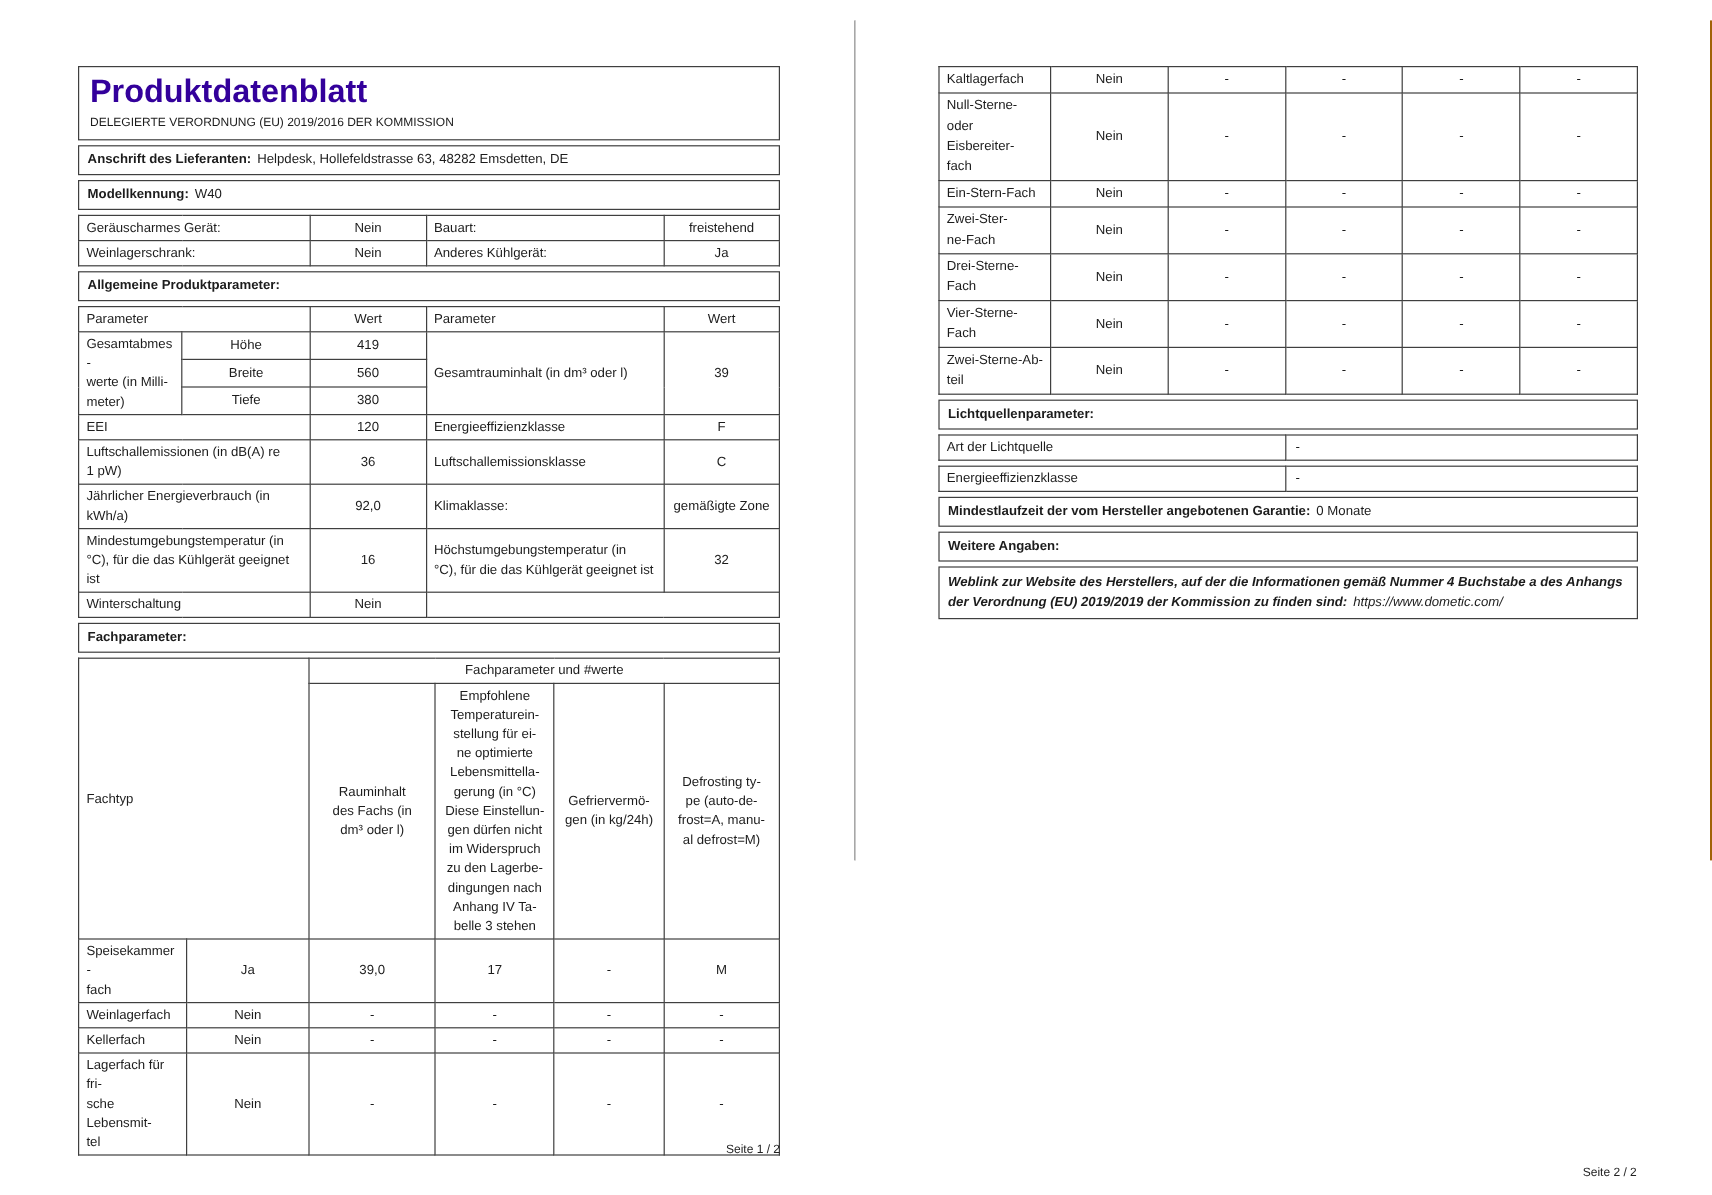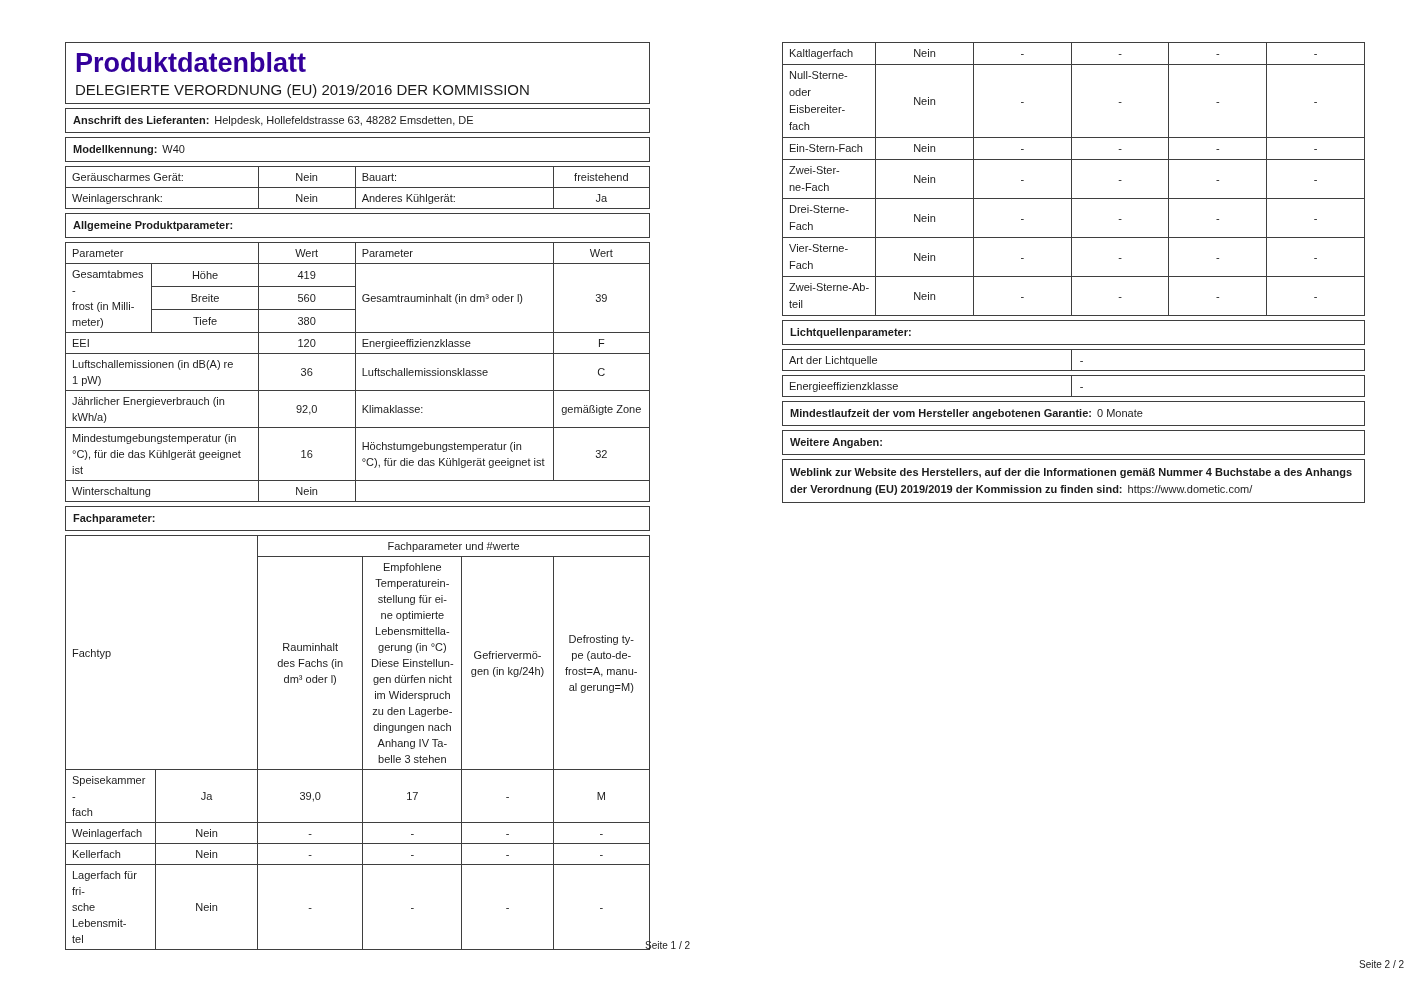--- a/index.html
+++ b/index.html
@@ -9,7 +9,7 @@
     font-family:"Liberation Sans","DejaVu Sans",sans-serif;
     font-size:11px;
   }
-  .page { position:absolute; top:4px; height:700px; background:#fff;padding-left:40px; }
+  .page { position:absolute; top:17px; height:700px; background:#fff; }
   .page-left  { left:0; width:712px; border-right:1px solid #6e6e6e; }
   .page-right { left:713px; width:712px; border-right:4px solid #a16207; }
   .content { position:absolute; top:38px; }

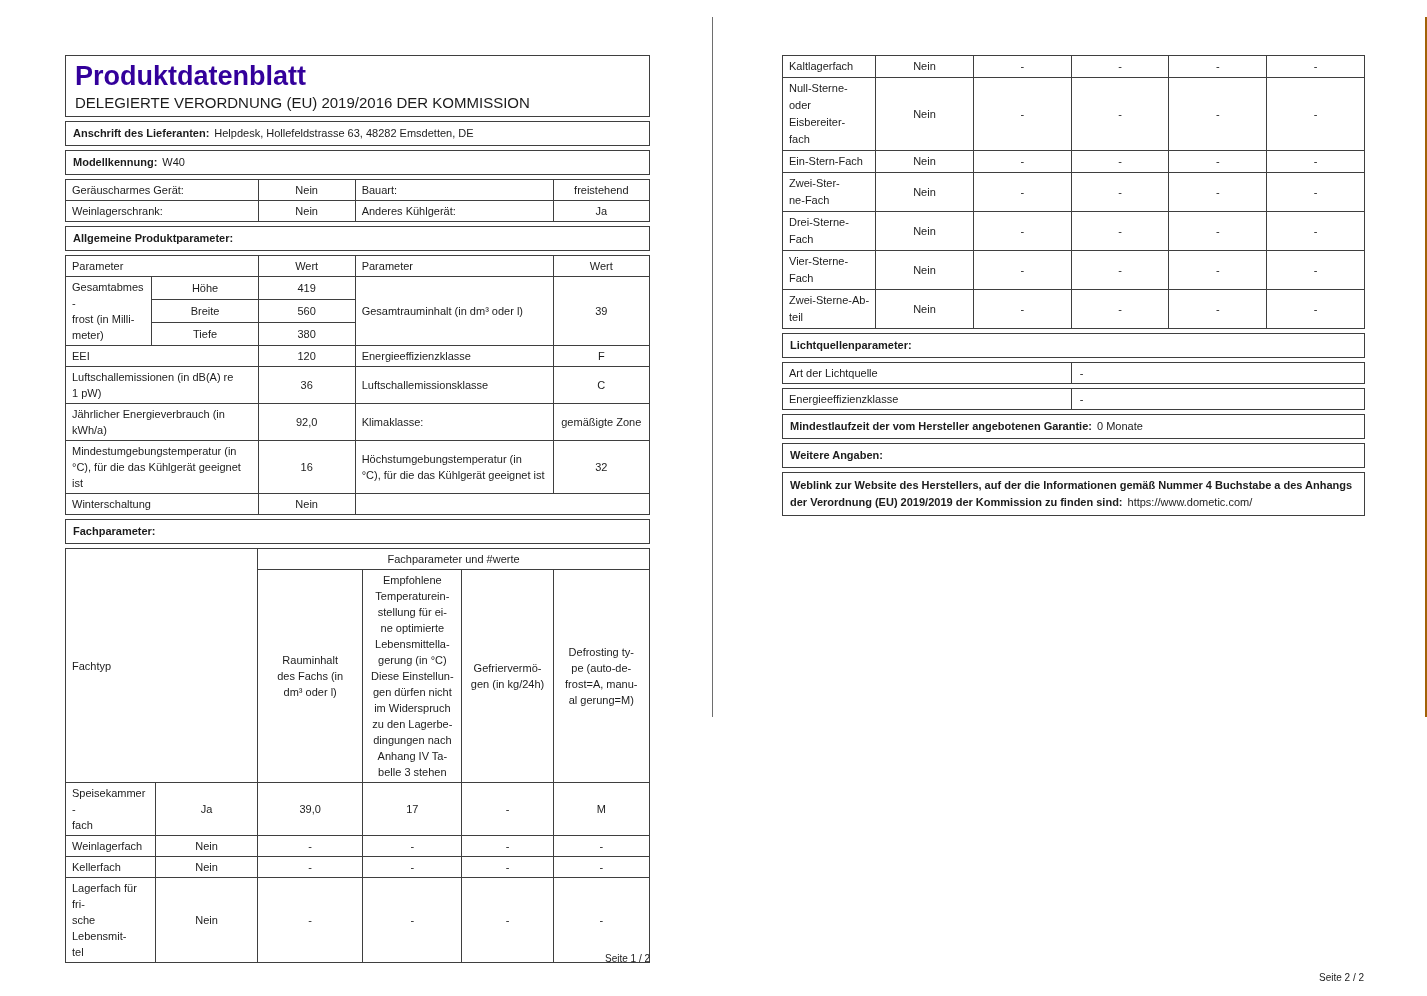--- a/index.html
+++ b/index.html
@@ -19,7 +19,7 @@
   .box { border:1px solid #3f3f3f; margin-bottom:4px; padding:4px 7px; line-height:15px; }
   .title-box { padding:5px 9px 7px; }
   .doc-title { margin:0 0 5px 0; font-size:27px; line-height:30px; font-weight:bold; color:#33009b; }
-  .subtitle { font-size:15px; line-height:13px; color:#1c1c1c; }
+  .subtitle { font-size:10px; line-height:13px; color:#1c1c1c; }
   .bold { font-weight:bold; }
   .val-after { margin-left:5px; }
 

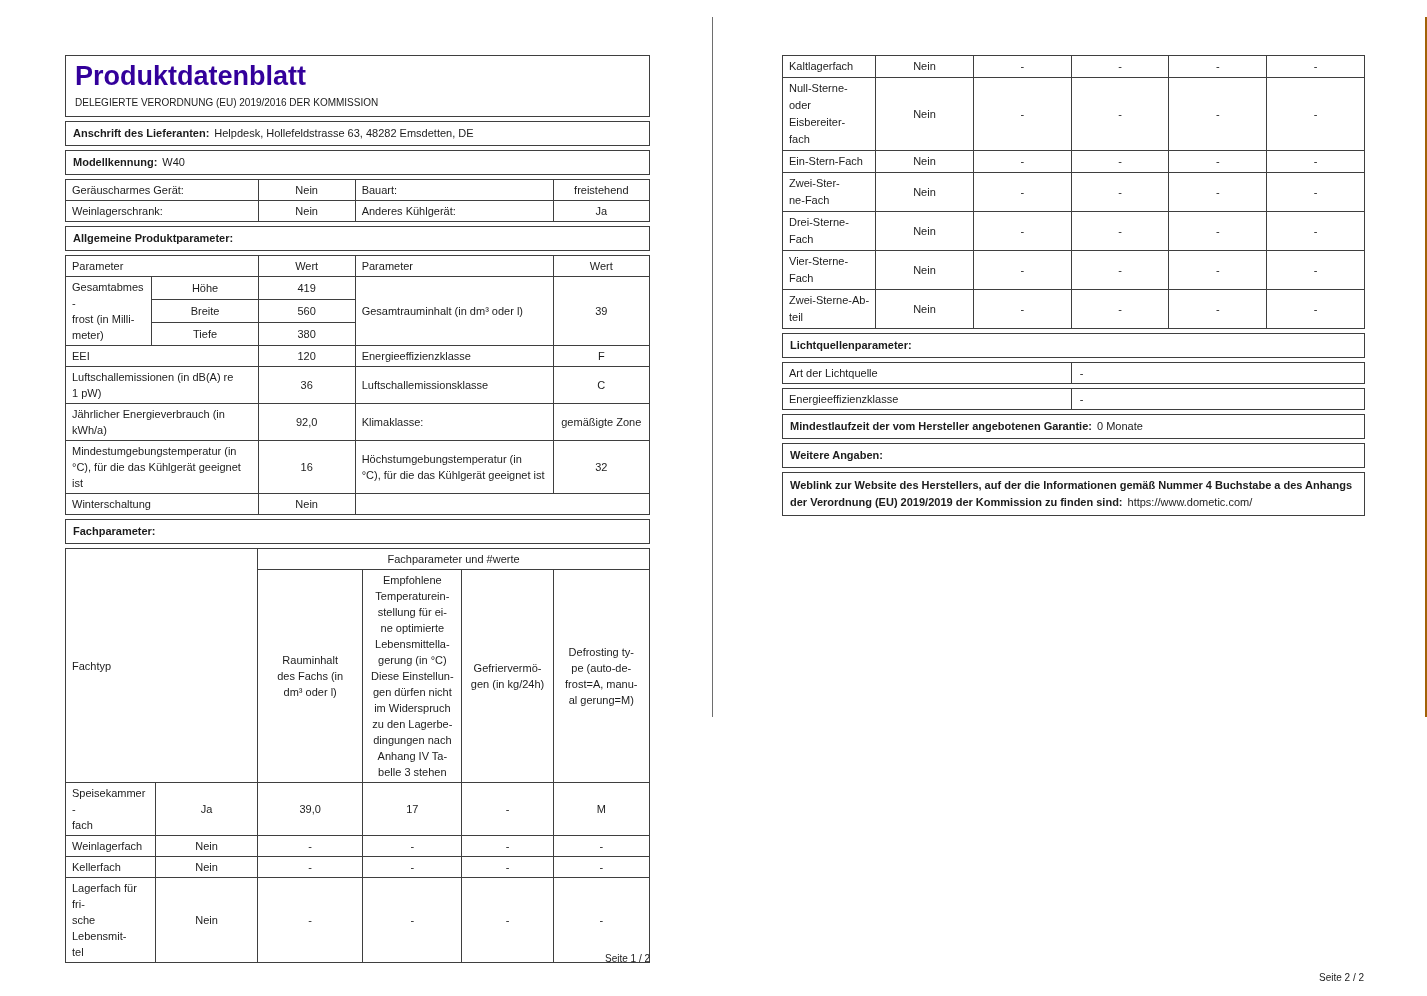--- a/index.html
+++ b/index.html
@@ -105,7 +105,7 @@
         </tr>
         <tr>
           <td rowspan="3">Gesamtabmes-
-frost (in Milli-
+werte (in Milli-
 meter)</td>
           <td class="val">Höhe</td>
           <td class="val">419</td>

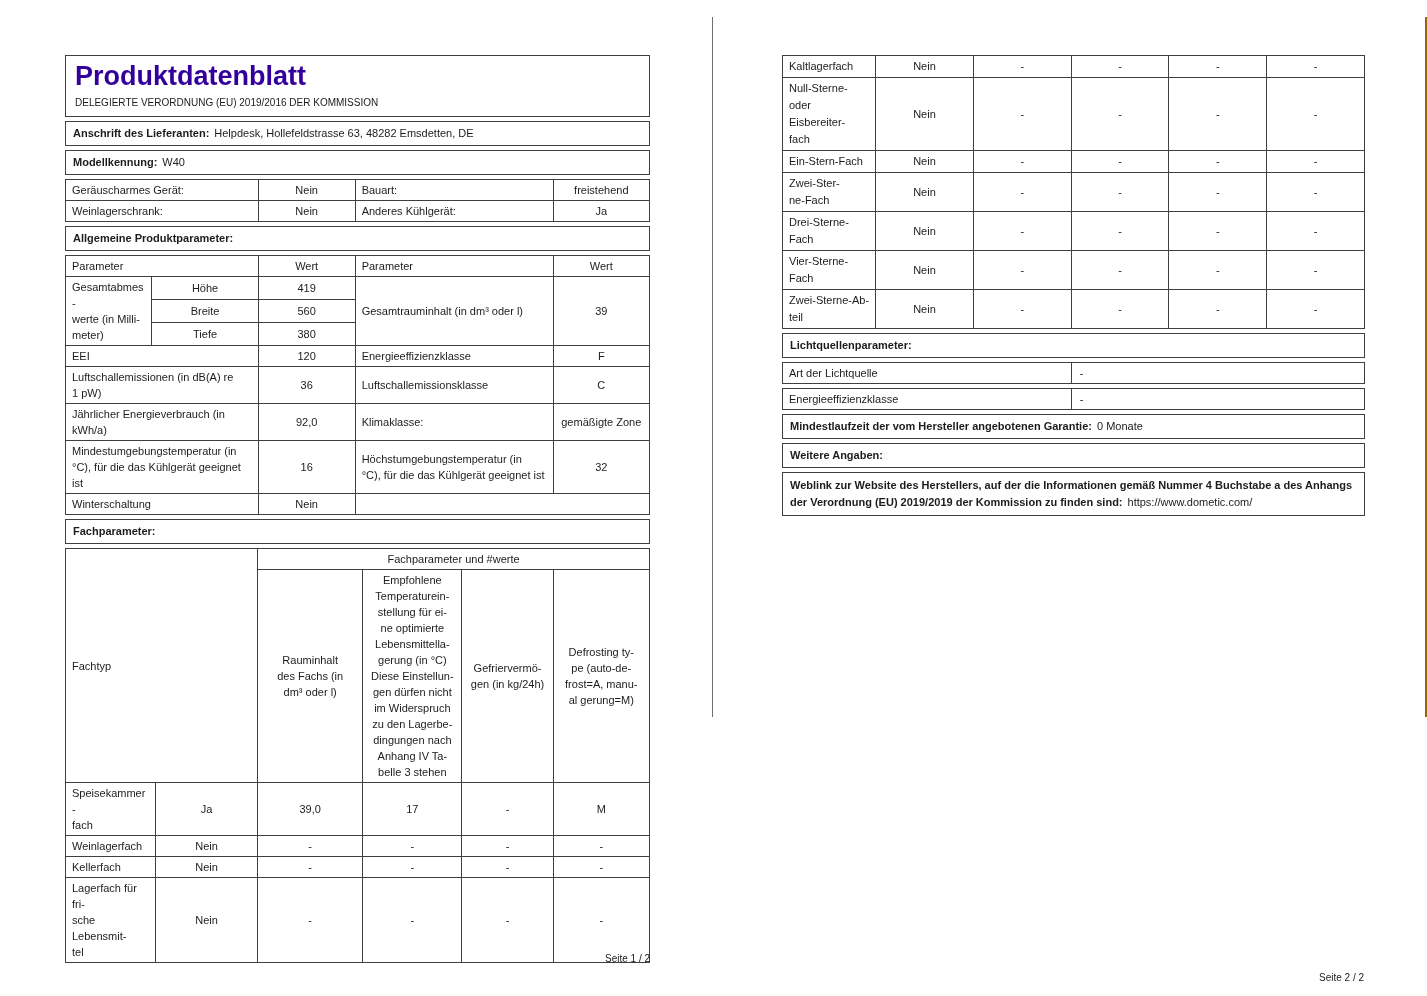--- a/index.html
+++ b/index.html
@@ -373,7 +373,7 @@
       <span class="bold">Weitere Angaben:</span>
     </div>
 
-    <div class="box" style="line-height:17px;">
+    <div class="box" style="line-height:17px;font-style:italic;">
       <span class="bold">Weblink zur Website des Herstellers, auf der die Informationen gemäß Nummer 4 Buchstabe a des Anhangs der Verordnung (EU) 2019/2019 der Kommission zu finden sind:</span><span class="val-after">https://www.dometic.com/</span>
     </div>
   </div>

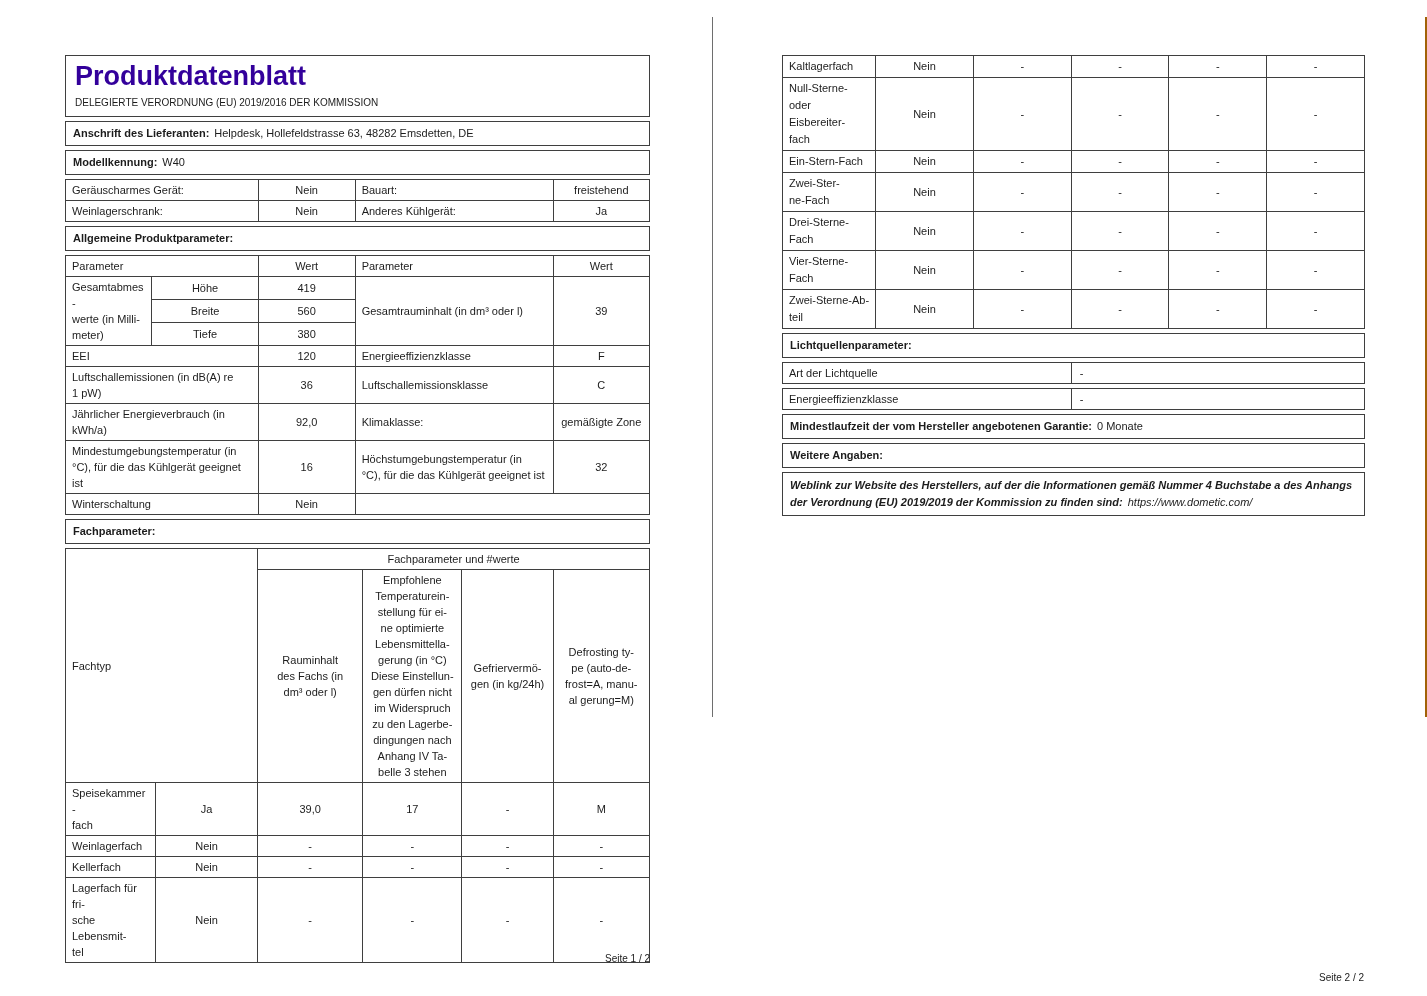--- a/index.html
+++ b/index.html
@@ -201,7 +201,7 @@
           <td class="hdrc">Defrosting ty-
 pe (auto-de-
 frost=A, manu-
-al gerung=M)</td>
+al defrost=M)</td>
         </tr>
 
           <tr>

